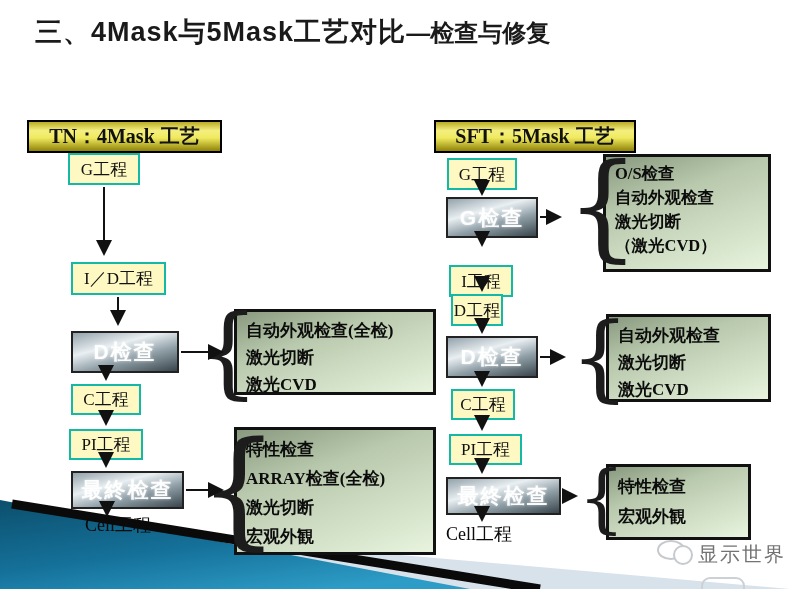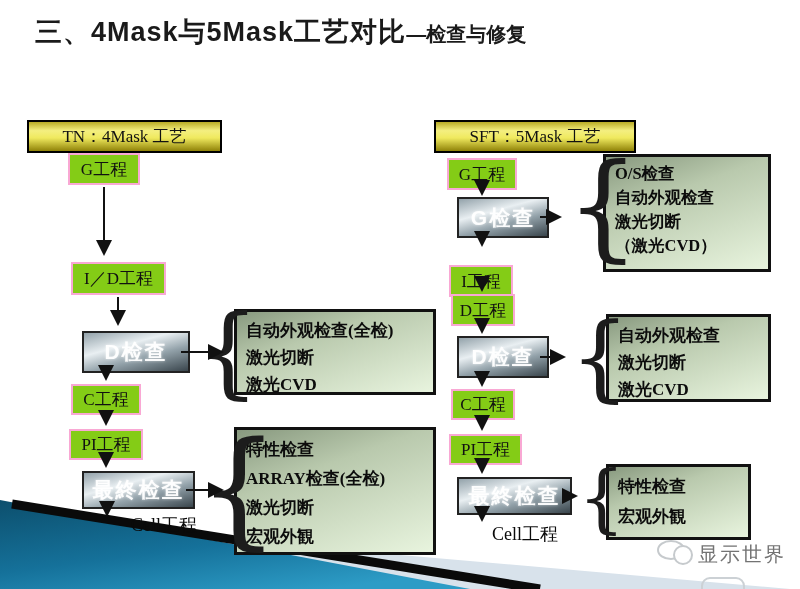--- a/index.html
+++ b/index.html
@@ -10,7 +10,7 @@
   
   .title{position:absolute;left:35px;top:14px;white-space:nowrap;color:#1a1a1a;}
   .title .main{font-size:27px;font-weight:bold;letter-spacing:1px;}
-  .title .sub{font-size:20px;font-weight:bold;}
+  .title .sub{font-size:24px;font-weight:bold;}
 
   
   #deco{position:absolute;left:0;top:0;z-index:1;}

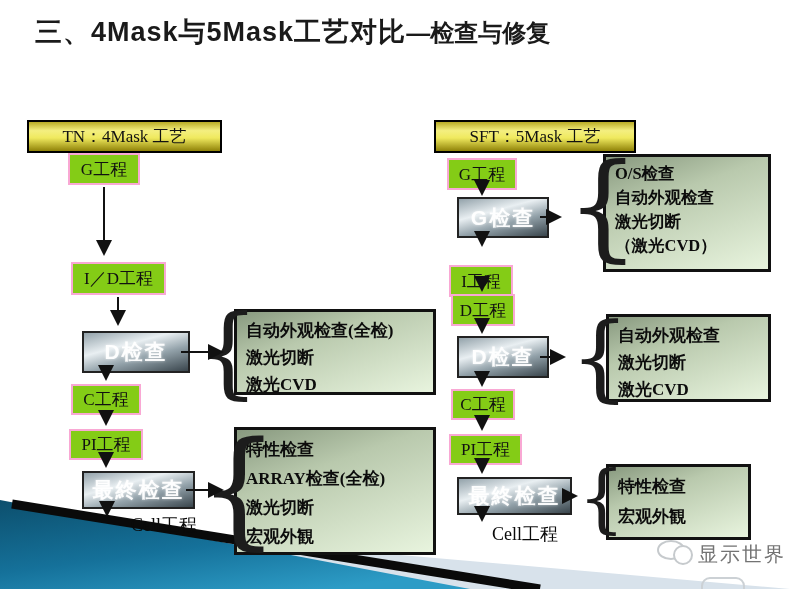--- a/index.html
+++ b/index.html
@@ -22,7 +22,7 @@
        border:2px solid #000;box-sizing:border-box;
        background:linear-gradient(180deg,#b9ab25 0%,#f4ef80 30%,#efe95e 55%,#8f8208 100%);
        font-family:"Liberation Serif","DejaVu Serif",serif;
-       font-weight:normal;font-size:17px;color:#111;white-space:nowrap;}
+       font-weight:bold;font-size:20px;color:#111;white-space:nowrap;}
 
   
   .node{position:absolute;display:flex;align-items:center;justify-content:center;

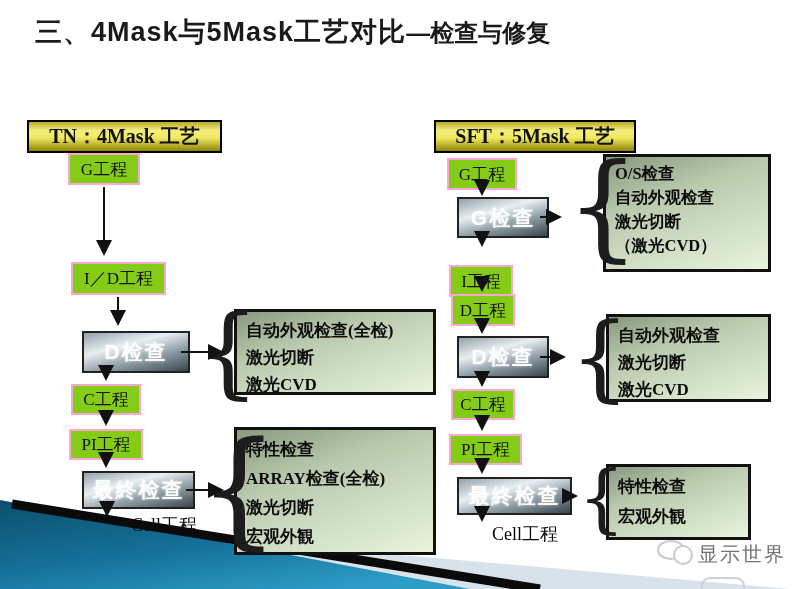--- a/index.html
+++ b/index.html
@@ -26,7 +26,7 @@
 
   
   .node{position:absolute;display:flex;align-items:center;justify-content:center;
-        border:2px solid #f9a8d4;box-sizing:border-box;background:#84cc16;
+        border:2px solid #14b8a6;box-sizing:border-box;background:#fef9c3;
         font-family:"Liberation Serif","DejaVu Serif",serif;
         font-size:17px;color:#111;white-space:nowrap;}
 

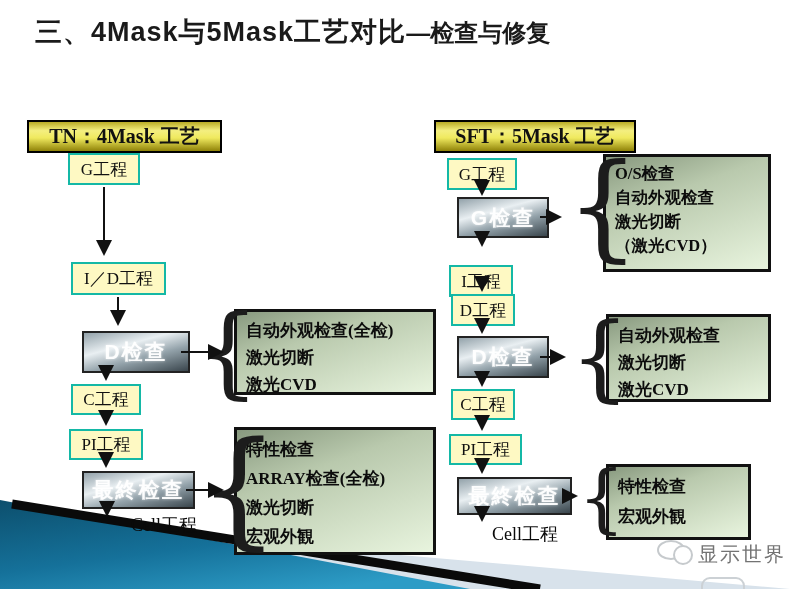--- a/index.html
+++ b/index.html
@@ -35,7 +35,7 @@
          border:2px solid #222;box-sizing:border-box;
          background:linear-gradient(165deg,#93a2aa 0%,#e9eff2 35%,#93a2aa 62%,#39454c 100%);
          font-size:21px;font-weight:bold;letter-spacing:2px;white-space:nowrap;
-         color:rgba(255,255,255,0.95);text-shadow:0 0 3px rgba(255,255,255,0.55);margin-left:11px;}
+         color:rgba(255,255,255,0.95);text-shadow:0 0 3px rgba(255,255,255,0.55);}
 
   
   .callout{position:absolute;box-sizing:border-box;border:3px solid #111;

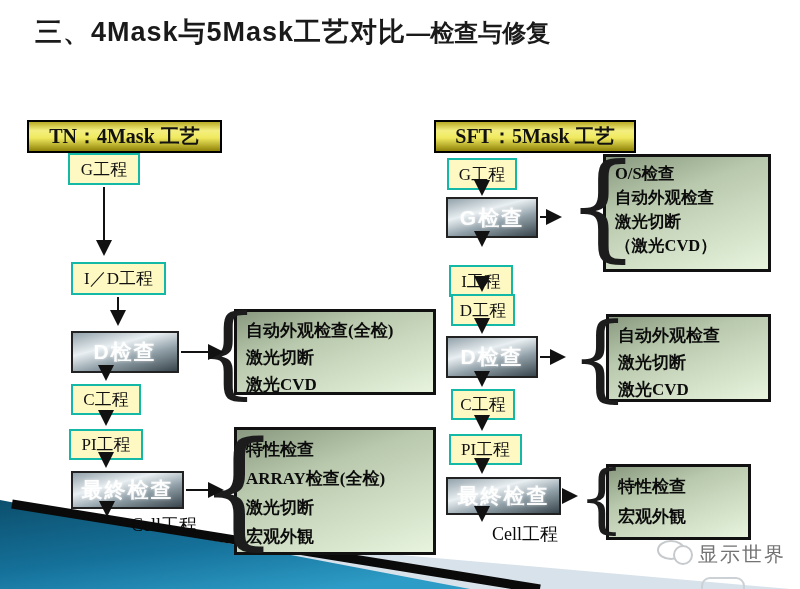--- a/index.html
+++ b/index.html
@@ -123,7 +123,7 @@
 
     <div class="node" style="left:449px;top:265px;width:64px;height:32px">I工程</div>
 
-    <div class="node" style="left:451px;top:294px;width:64px;height:32px">D工程</div>
+    <div class="node" style="left:451px;top:294px;width:52px;height:32px">D工程</div>
 
     <div class="check" style="left:446px;top:336px;width:92px;height:42px">D检查</div>
 

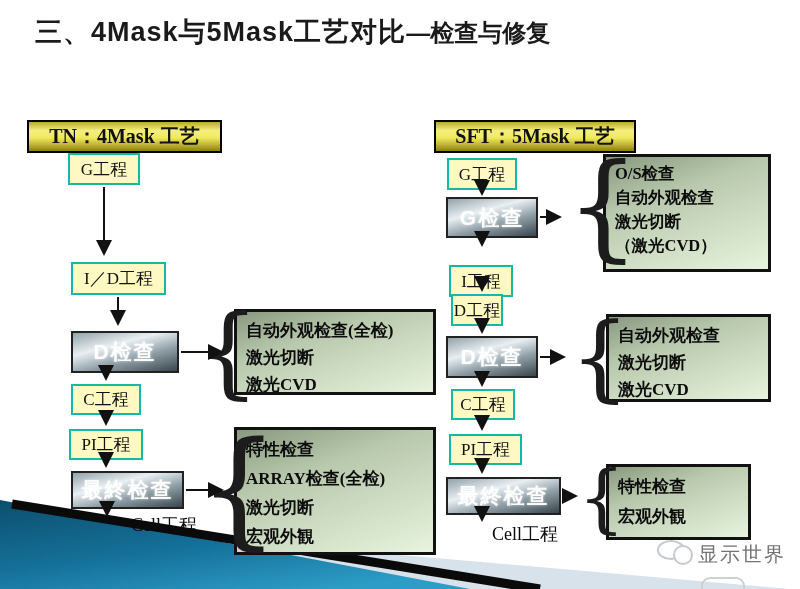--- a/index.html
+++ b/index.html
@@ -49,7 +49,7 @@
 
   
   .celltxt{position:absolute;font-family:"Liberation Serif","DejaVu Serif",serif;
-           font-size:18px;color:#0a0a0a;white-space:nowrap;margin-left:46px;}
+           font-size:18px;color:#0a0a0a;white-space:nowrap;}
 
   
   .wm{position:absolute;left:698px;top:541px;font-size:20px;letter-spacing:2px;

